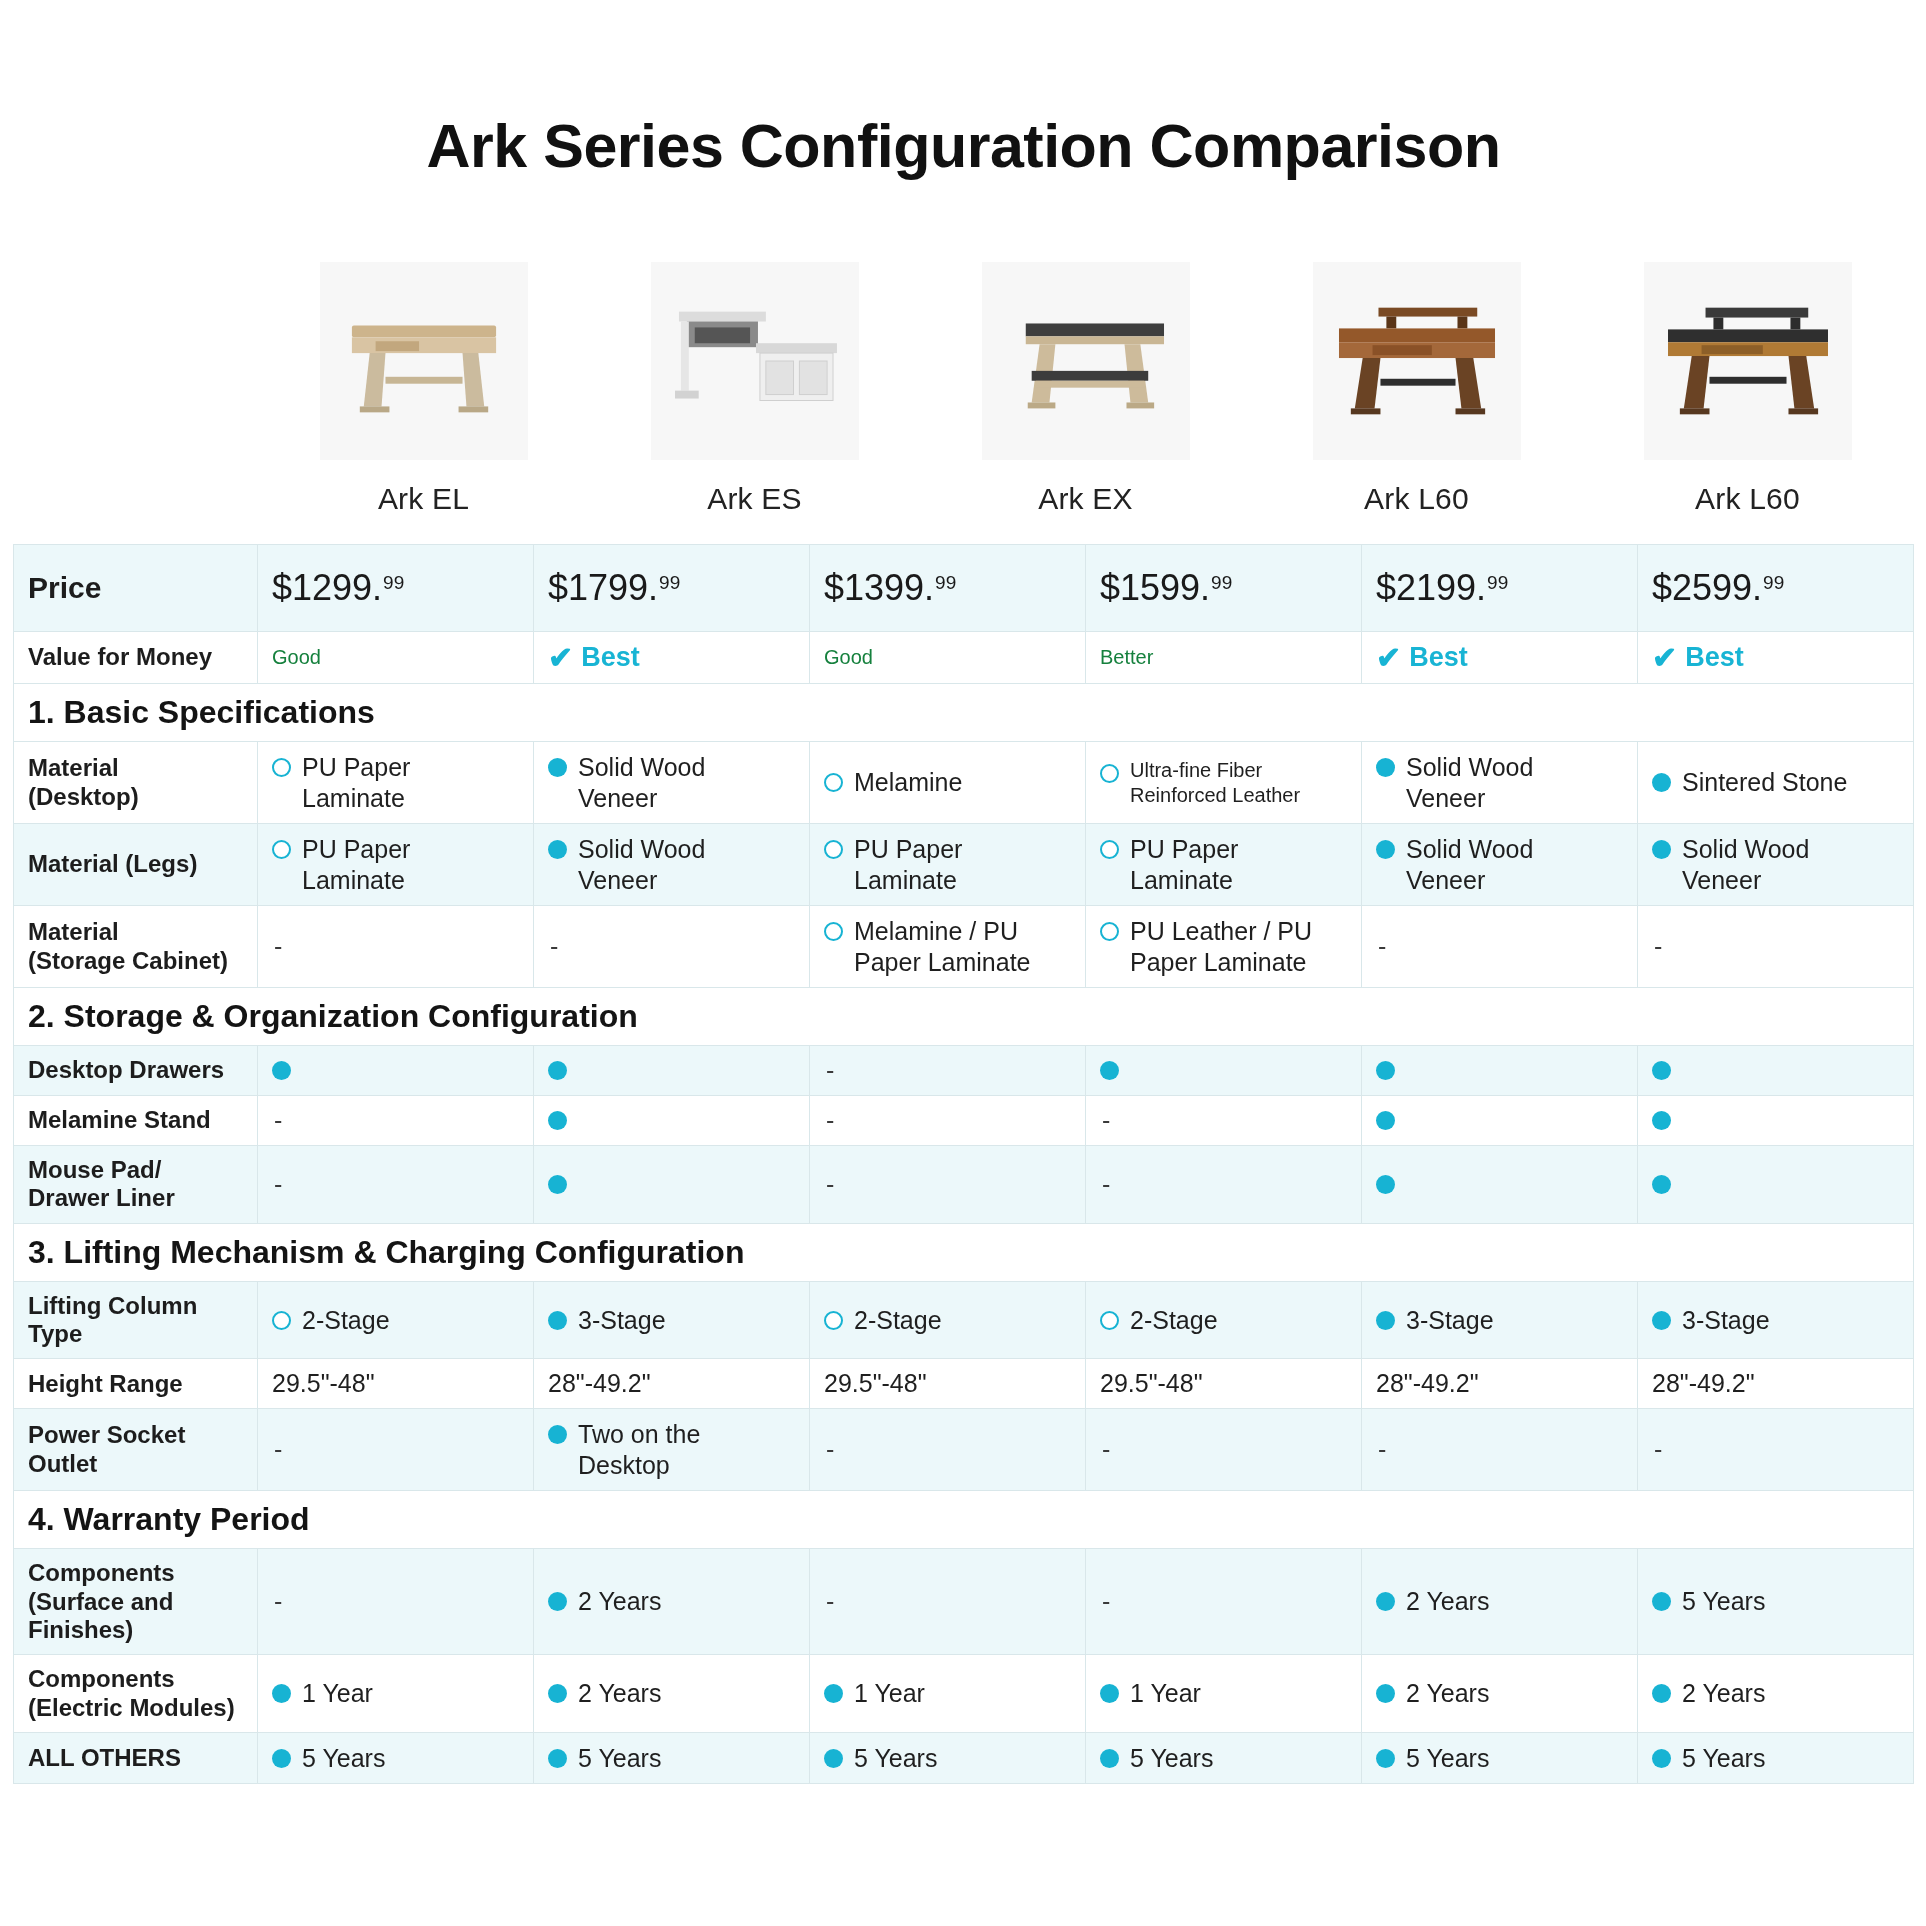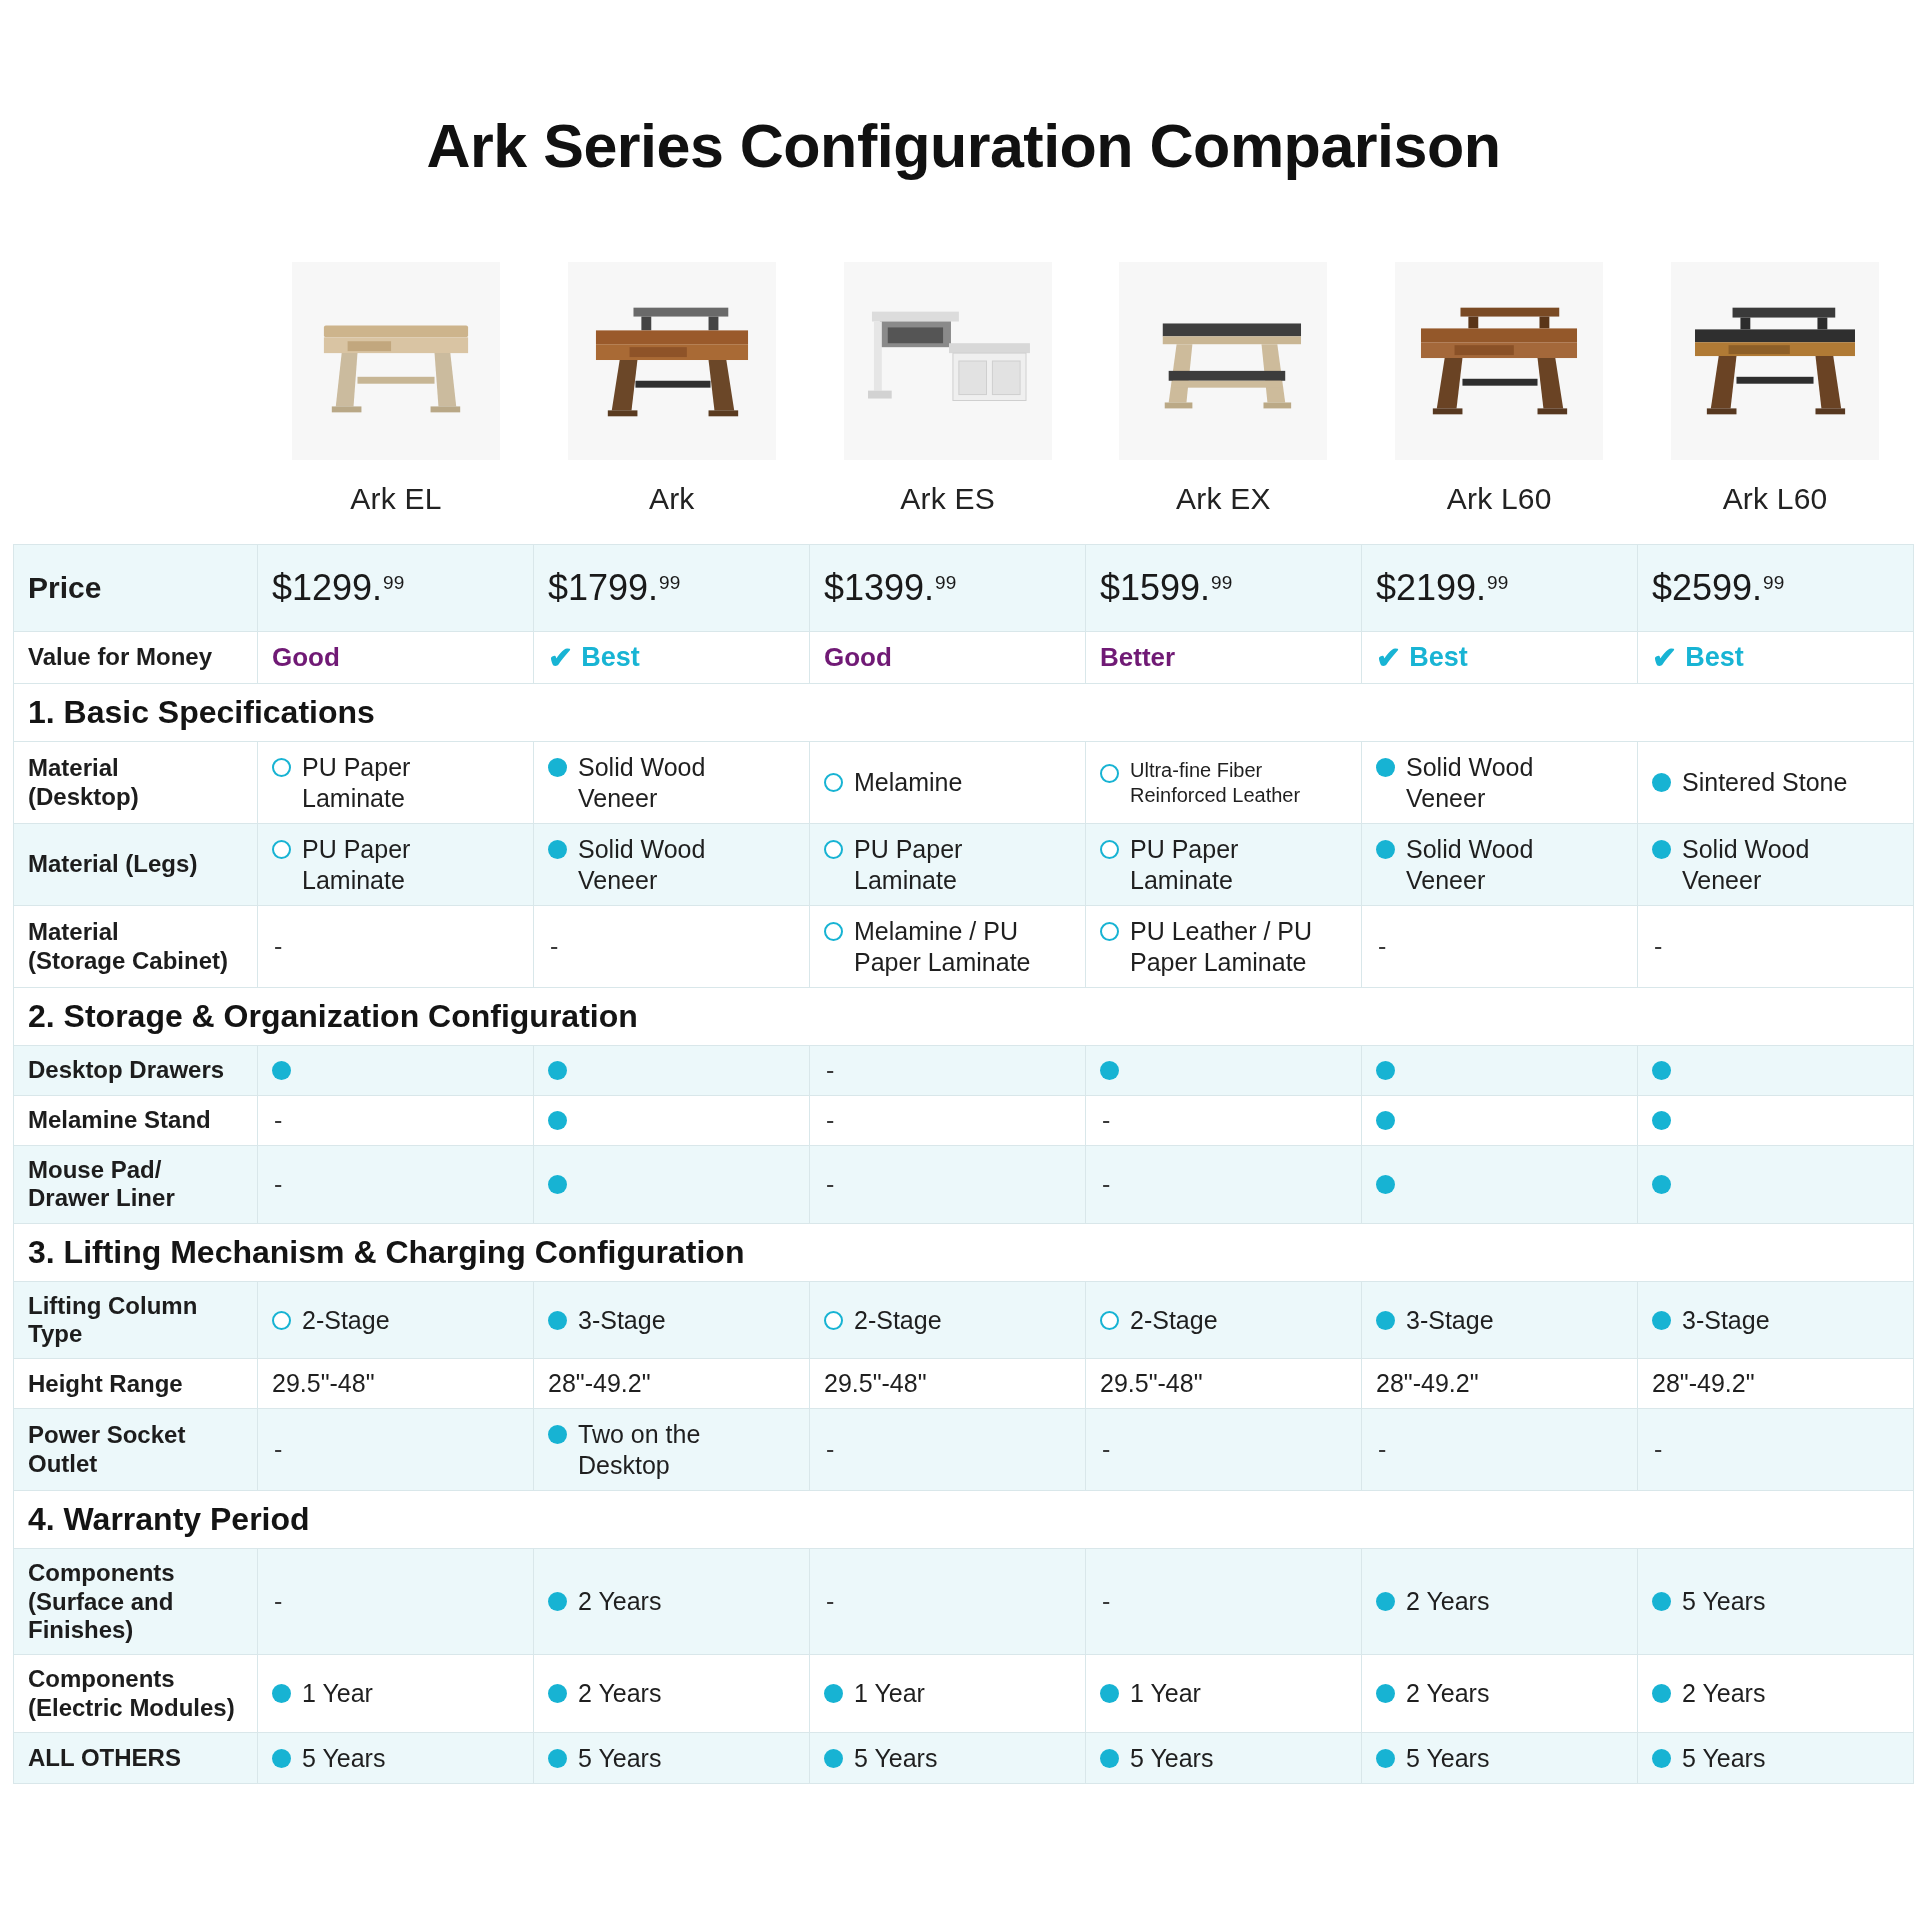--- a/index.html
+++ b/index.html
@@ -198,24 +198,6 @@
       <div class="prod-name">Ark EL</div>
     </div>
 
-    <div class="prod-cell">
-      <div class="prod-img">
-        <svg width="188" height="158" viewBox="0 0 190 160">
-          <rect x="56" y="26" width="96" height="9" fill="#6a6a6a"></rect>
-          <rect x="64" y="35" width="10" height="14" fill="#444"></rect>
-          <rect x="132" y="35" width="10" height="14" fill="#444"></rect>
-          <rect x="18" y="49" width="154" height="14" fill="#9a5a2b"></rect>
-          <rect x="18" y="63" width="154" height="16" fill="#a96a35"></rect>
-          <rect x="52" y="66" width="58" height="10" fill="#8e5328"></rect>
-          <path d="M42 79 L34 130 L54 130 L60 79 Z" fill="#6b4728"></path>
-          <path d="M150 79 L158 130 L138 130 L132 79 Z" fill="#6b4728"></path>
-          <rect x="58" y="100" width="76" height="7" fill="#2f2f2f"></rect>
-          <rect x="30" y="130" width="30" height="6" fill="#5a3b20"></rect>
-          <rect x="132" y="130" width="30" height="6" fill="#5a3b20"></rect>
-        </svg>
-      </div>
-      <div class="prod-name">Ark</div>
-    </div>
 
     <div class="prod-cell">
       <div class="prod-img">

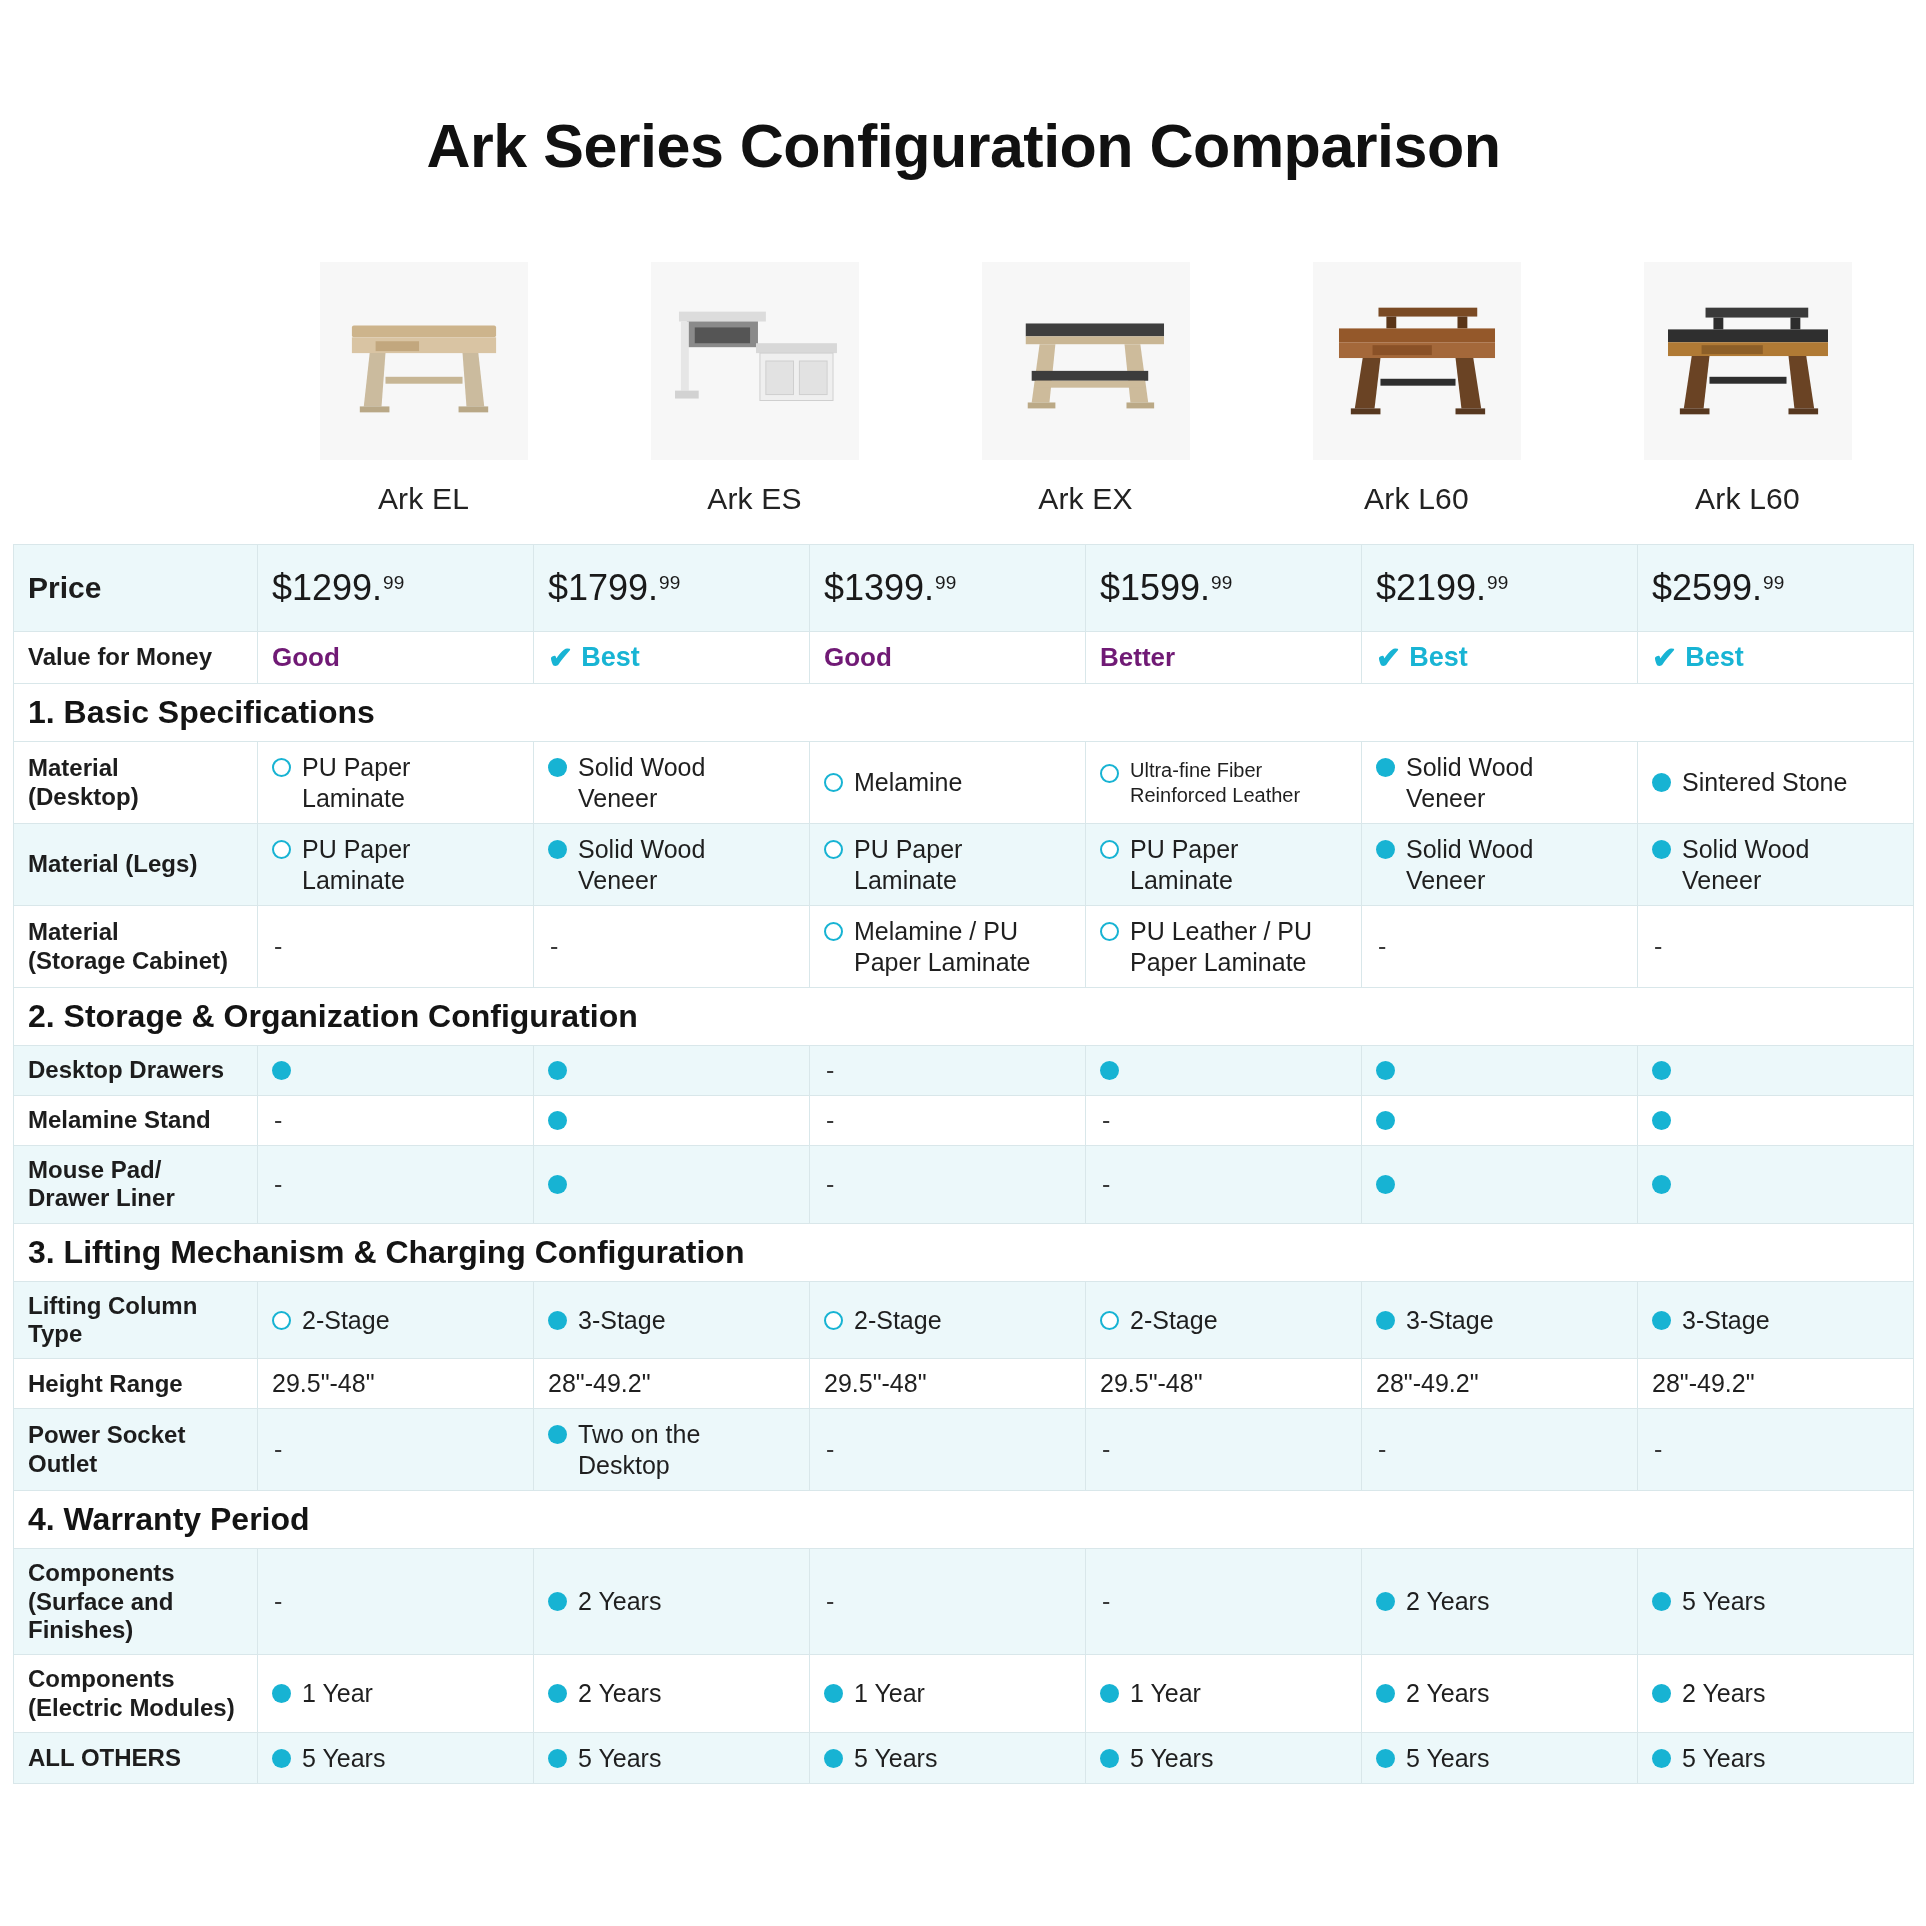--- a/index.html
+++ b/index.html
@@ -108,9 +108,8 @@
     margin-left: 1px;
   }
   .val {
-    font-size: 26px;
-    color: #701a75;
-    font-weight: bold;
+    font-size: 20px;
+    color: #15803d;
   }
   .best {
     font-size: 27px;

